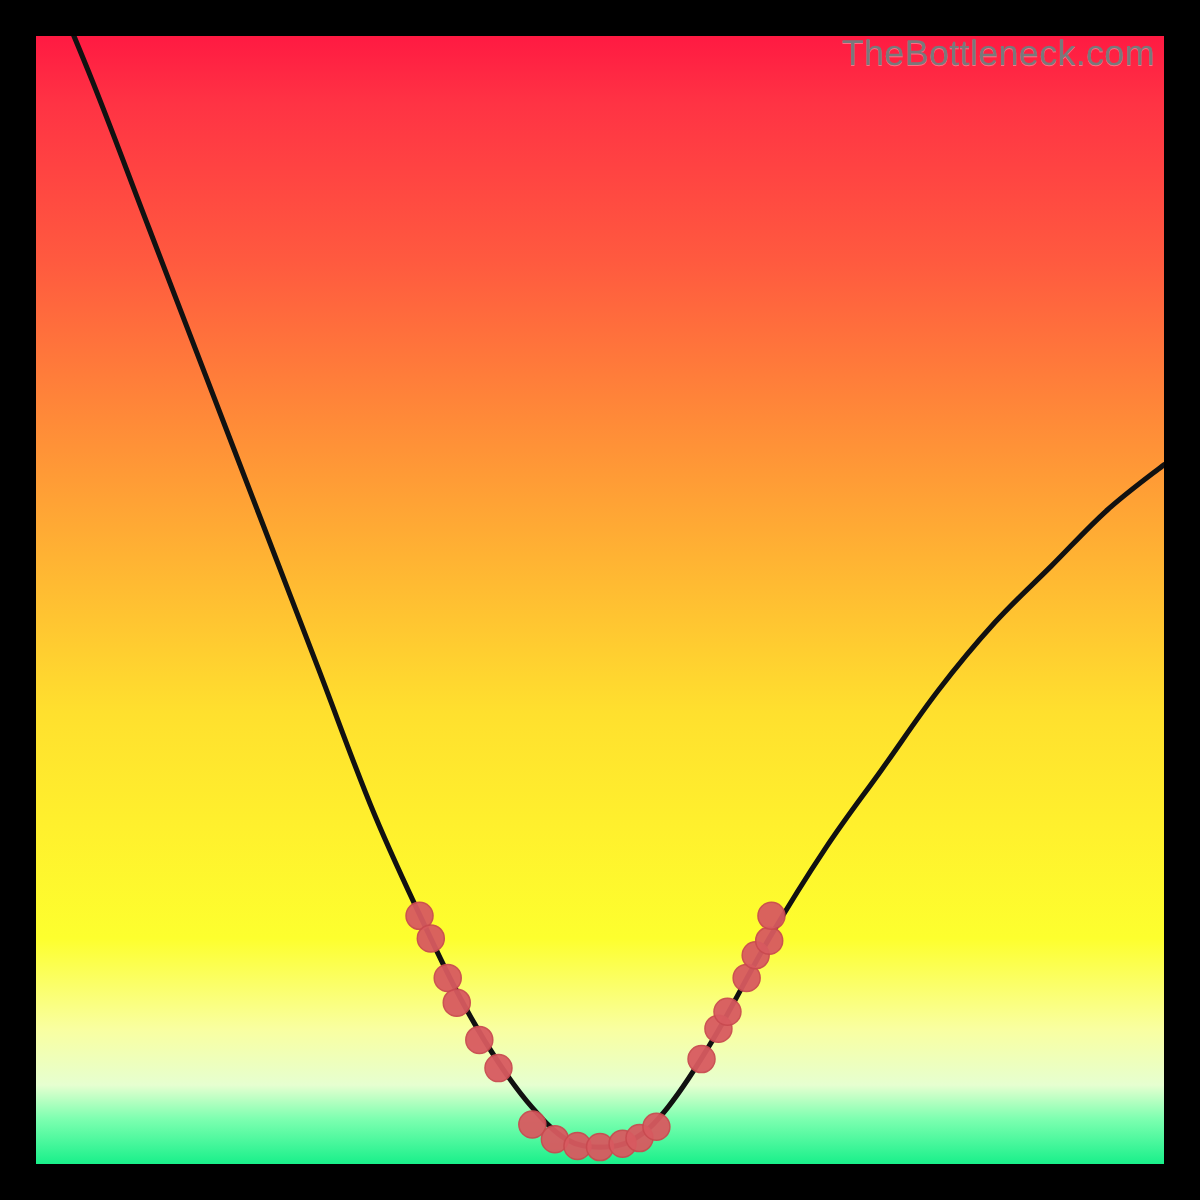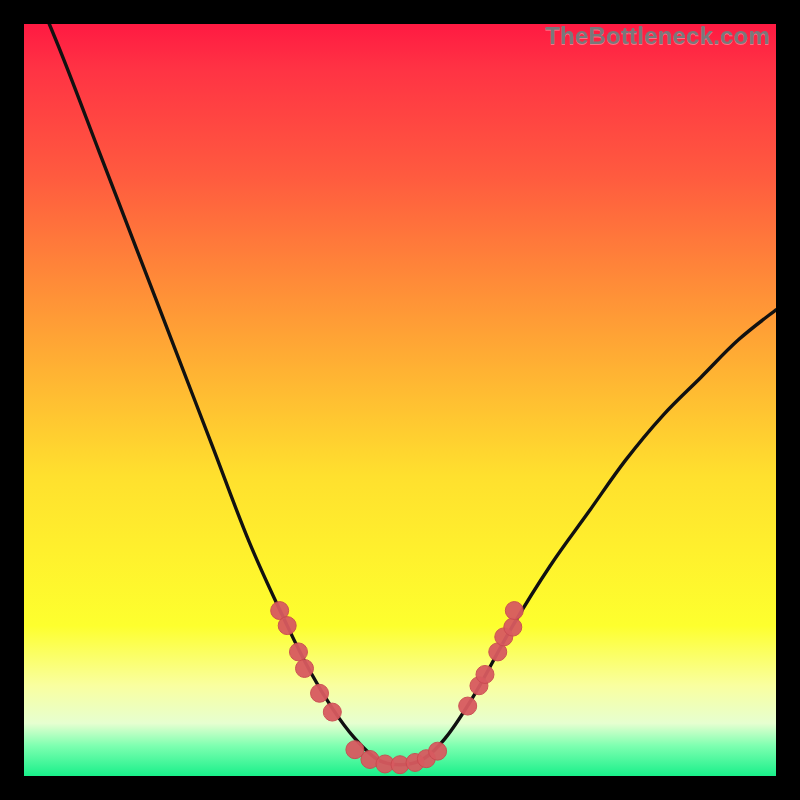--- a/index.html
+++ b/index.html
@@ -44,7 +44,7 @@
     top: -2px;
     right: 6px;
     font-family: Arial, Helvetica, sans-serif;
-    font-weight: 700;
+    font-weight: 400;
     font-size: 24px;
     color: #78797b;
     text-shadow: 0 1px 0 rgba(255,255,255,0.35);

